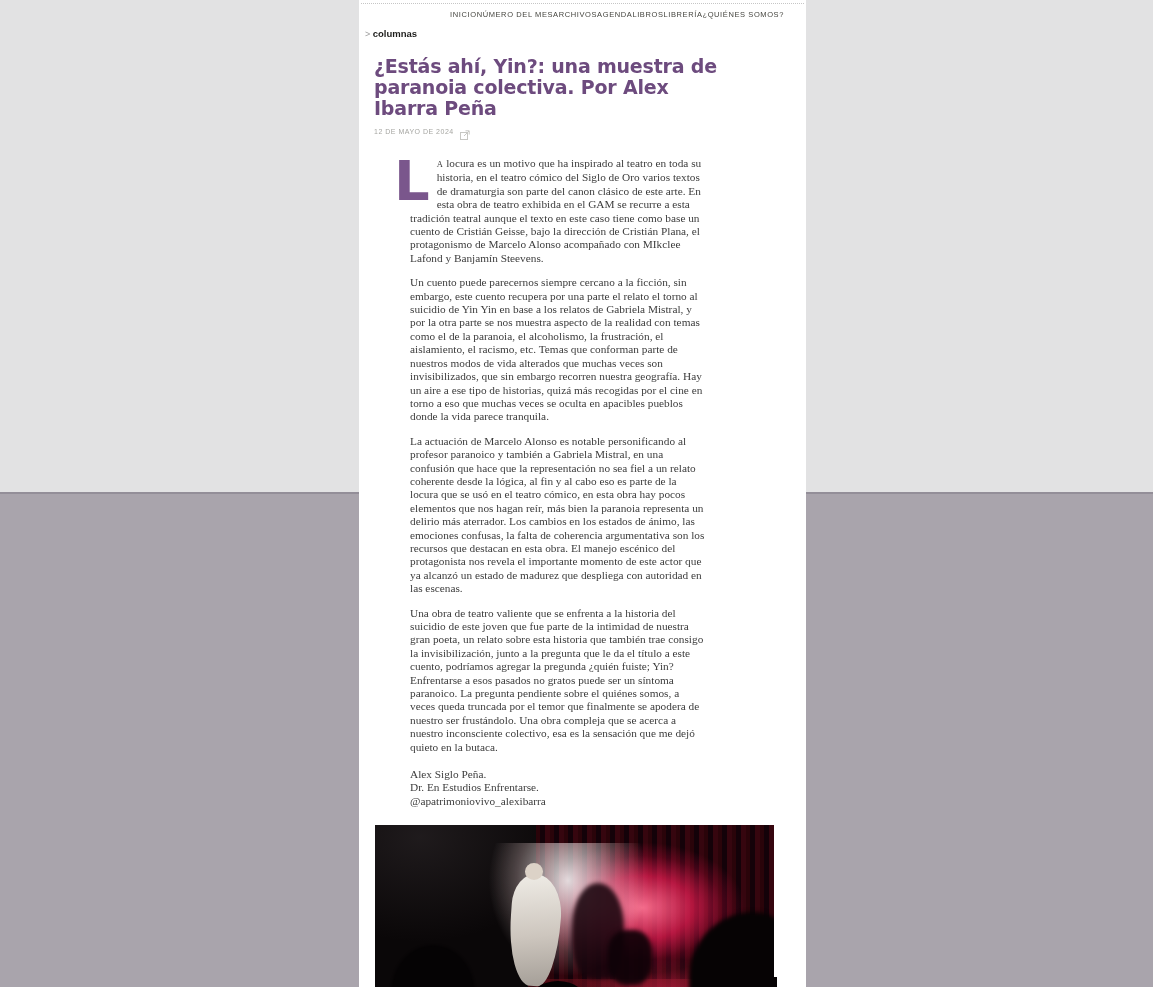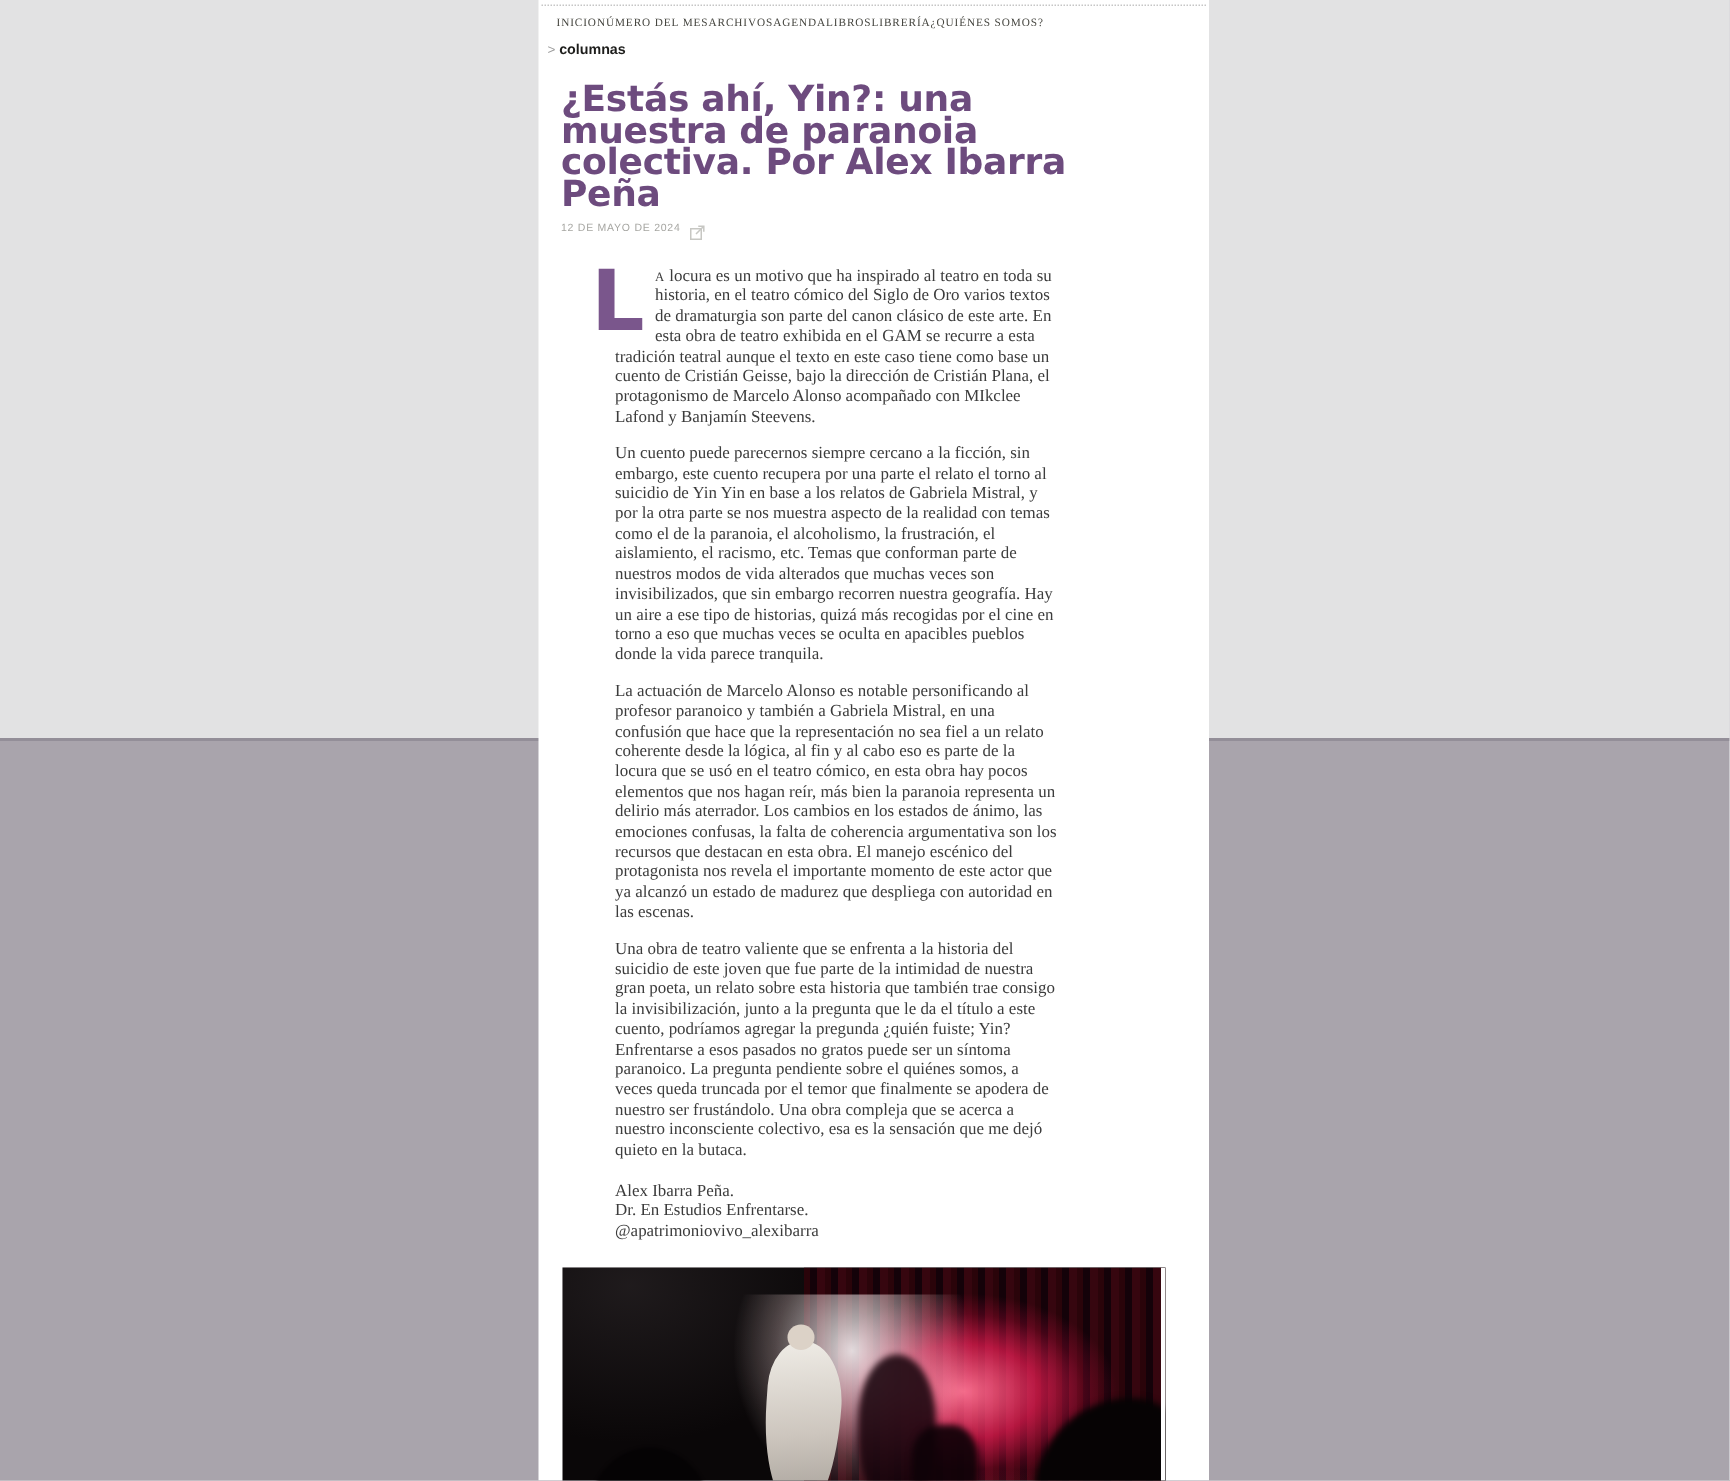--- a/index.html
+++ b/index.html
@@ -19,9 +19,8 @@
   
   .nav-wrap { margin:3px 2px 0 2px; border-top:1px dotted #c6c6c6; }
   .nav {
-    display:flex; justify-content:flex-start; align-items:center;
+    display:flex; justify-content:flex-end; align-items:center;
     padding:6px 20px 0 10px;
-    font-family:Liberation Serif, serif;
   }
   .nav-item {
     font-size:7.5px; letter-spacing:0.6px; color:#45453f; cursor:pointer;

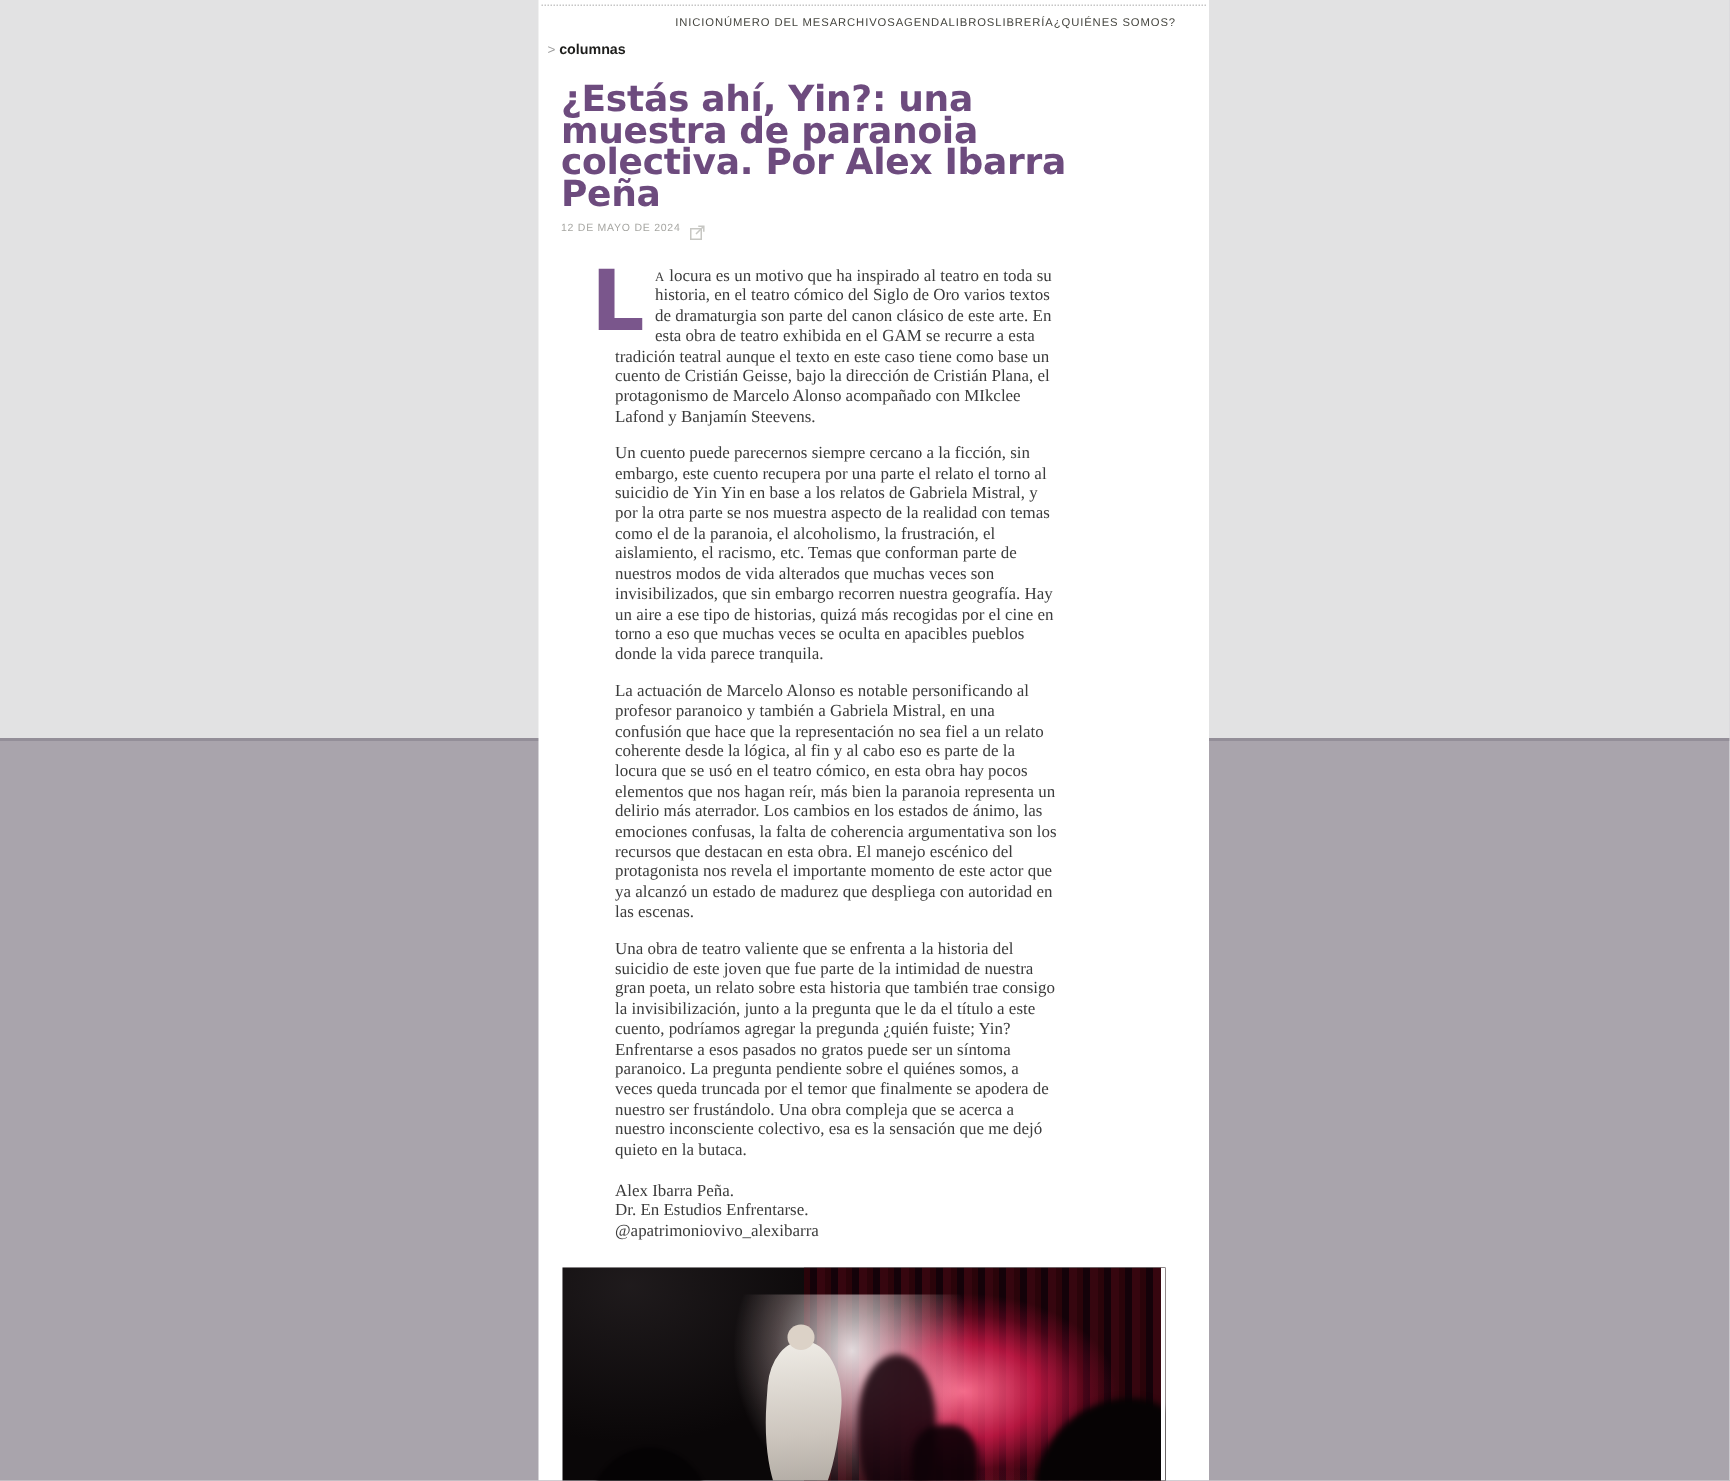--- a/index.html
+++ b/index.html
@@ -33,7 +33,7 @@
   .title {
     margin:17px 15px 0 15px; width:345px;
     font-family:"DejaVu Sans", sans-serif; font-weight:bold;
-    font-size:24px; line-height:21px; color:#6d4b7e; letter-spacing:-0.2px;
+    font-size:19px; line-height:21px; color:#6d4b7e; letter-spacing:-0.2px;
   }
   .date-row { margin:7px 15px 0 15px; display:flex; align-items:center; gap:6px; }
   .date-text { font-size:7px; letter-spacing:0.5px; color:#a6a6a2; text-transform:uppercase; }

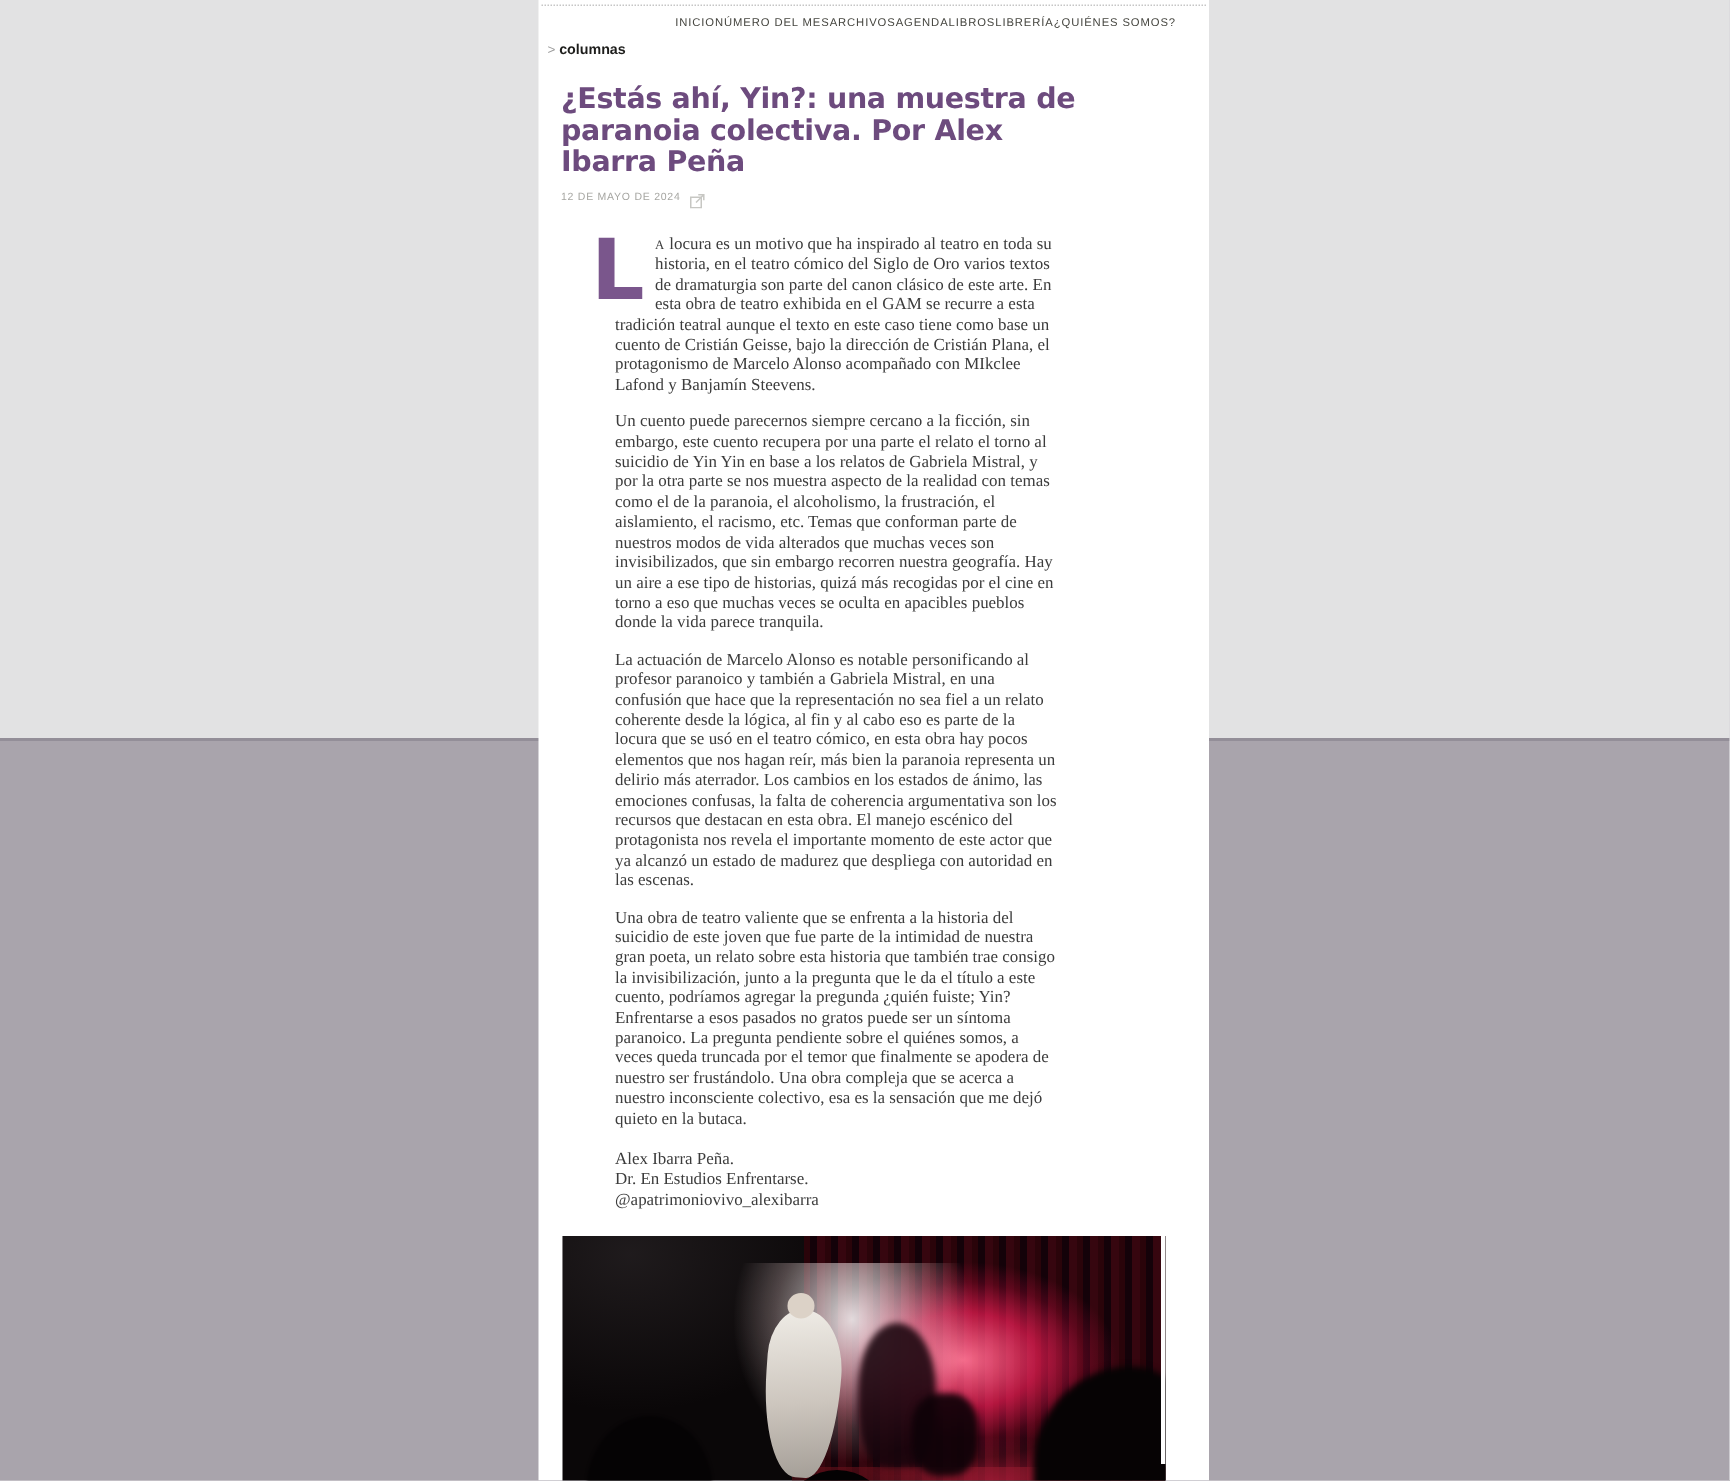--- a/index.html
+++ b/index.html
@@ -133,7 +133,7 @@
     <p>La actuación de Marcelo Alonso es notable personificando al profesor paranoico y también a Gabriela Mistral, en una confusión que hace que la representación no sea fiel a un relato coherente desde la lógica, al fin y al cabo eso es parte de la locura que se usó en el teatro cómico, en esta obra hay pocos elementos que nos hagan reír, más bien la paranoia representa un delirio más aterrador. Los cambios en los estados de ánimo, las emociones confusas, la falta de coherencia argumentativa son los recursos que destacan en esta obra. El manejo escénico del protagonista nos revela el importante momento de este actor que ya alcanzó un estado de madurez que despliega con autoridad en las escenas.</p>
     <p>Una obra de teatro valiente que se enfrenta a la historia del suicidio de este joven que fue parte de la intimidad de nuestra gran poeta, un relato sobre esta historia que también trae consigo la invisibilización, junto a la pregunta que le da el título a este cuento, podríamos agregar la pregunda ¿quién fuiste; Yin? Enfrentarse a esos pasados no gratos puede ser un síntoma paranoico. La pregunta pendiente sobre el quiénes somos, a veces queda truncada por el temor que finalmente se apodera de nuestro ser frustándolo. Una obra compleja que se acerca a nuestro inconsciente colectivo, esa es la sensación que me dejó quieto en la butaca.</p>
     <div class="signature">
-      <div>Alex Ibarra Peña.</div>
+      <div>Alex Siglo Peña.</div>
       <div>Dr. En Estudios Enfrentarse.</div>
       <div>@apatrimoniovivo_alexibarra</div>
     </div>

